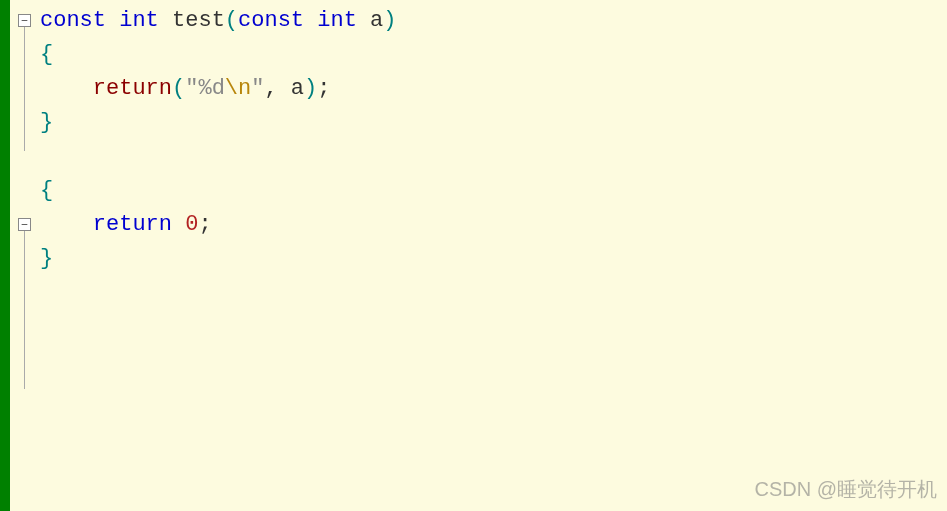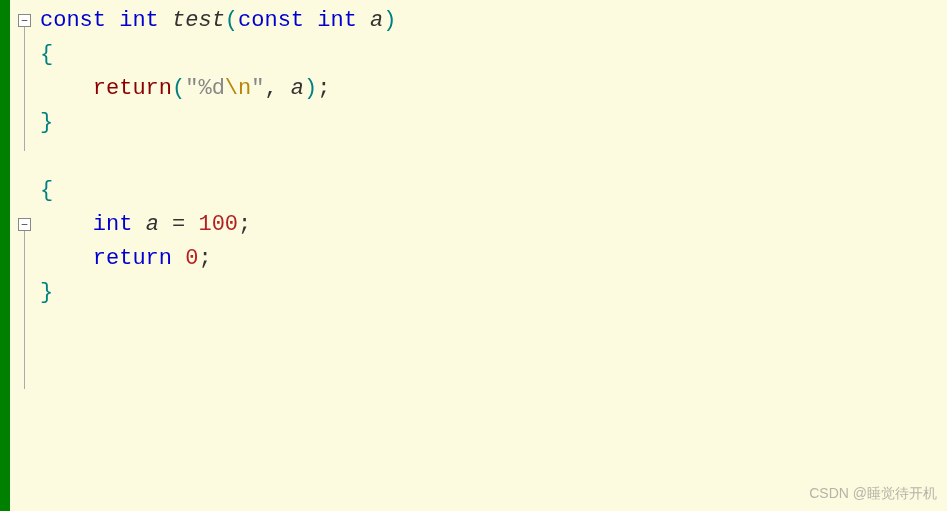--- a/index.html
+++ b/index.html
@@ -69,7 +69,7 @@
     .num { color: #b22222; }
     .paren { color: #008080; }
     .brace { color: #008080; }
-    .ident { color: #333333; font-style: italic; }
+    .ident { color: #333333; }
     .op { color: #333333; }
     .watermark {
       position: absolute;

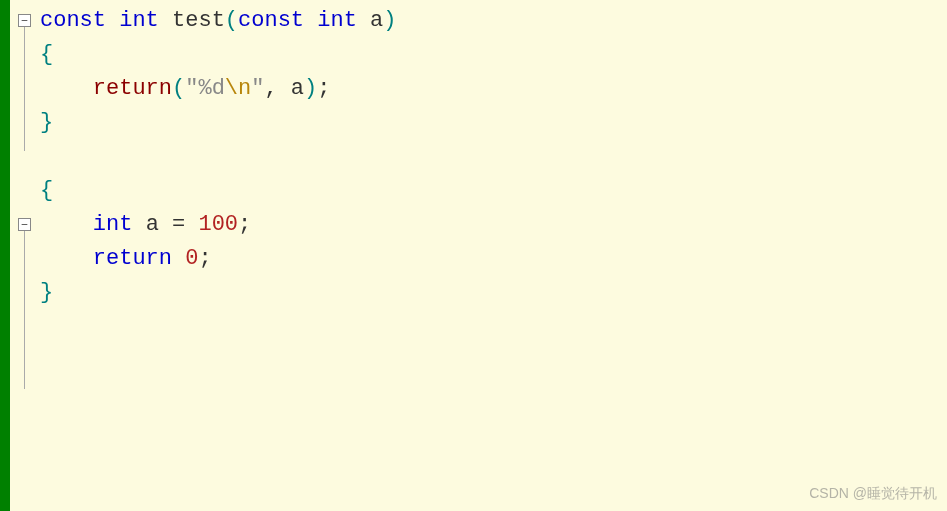--- a/index.html
+++ b/index.html
@@ -98,7 +98,6 @@
       <div class="line"><span class="brace">}</span></div>
       <div class="line"></div>
       <div class="line"><span class="brace">{</span></div>
-      <div class="line"><span>    </span><span class="kw">int</span><span> </span><span class="ident">a</span><span> </span><span class="op">=</span><span> </span><span class="num">100</span><span class="op">;</span></div>
       <div class="line"><span>    </span><span class="kw">return</span><span> </span><span class="num">0</span><span class="op">;</span></div>
       <div class="line"><span class="brace">}</span></div>
     </div>

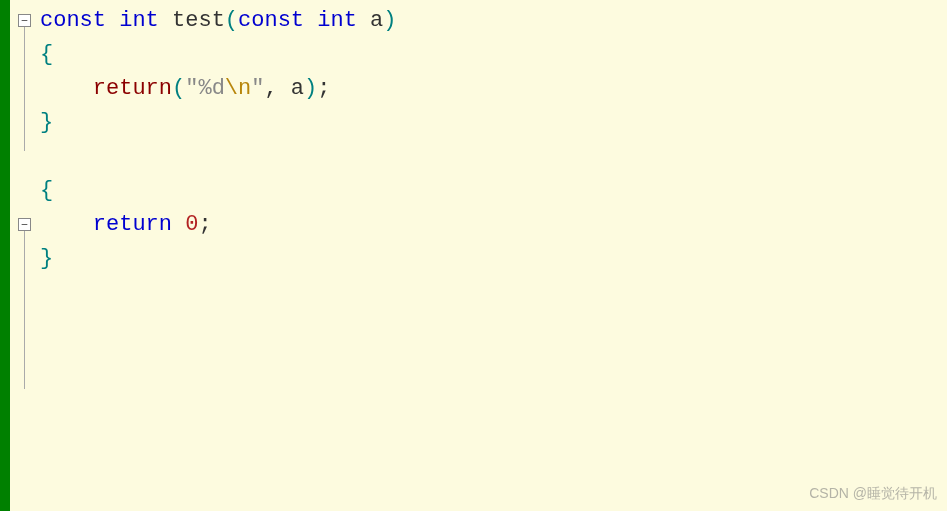--- a/index.html
+++ b/index.html
@@ -77,7 +77,7 @@
       bottom: 8px;
       color: rgba(120,120,120,0.55);
       font-family: sans-serif;
-      font-size: 14px;
+      font-size: 20px;
     }
   </style>
 </head>

